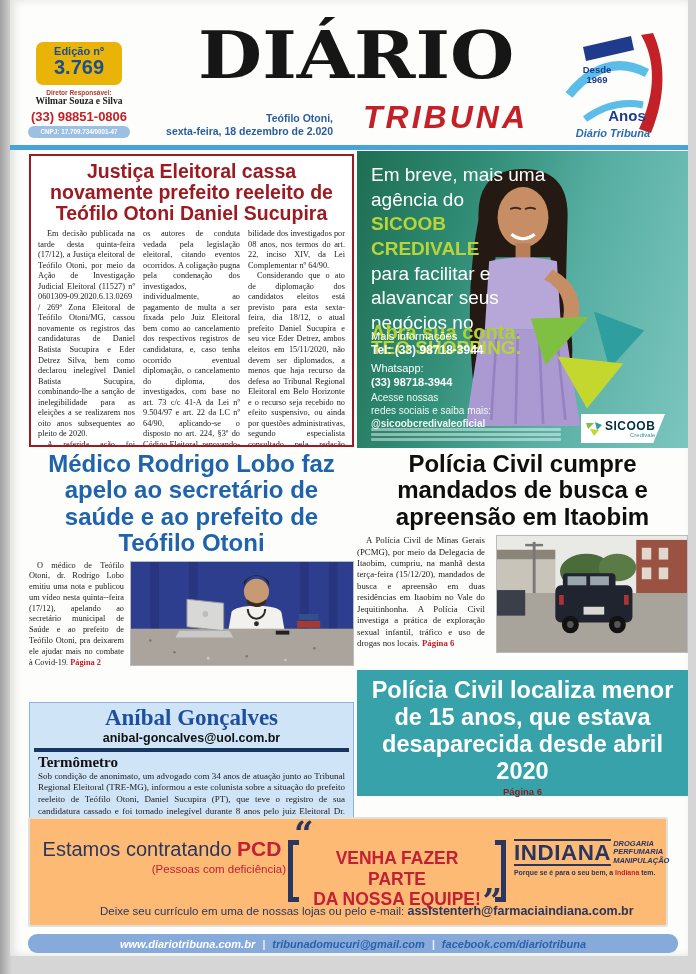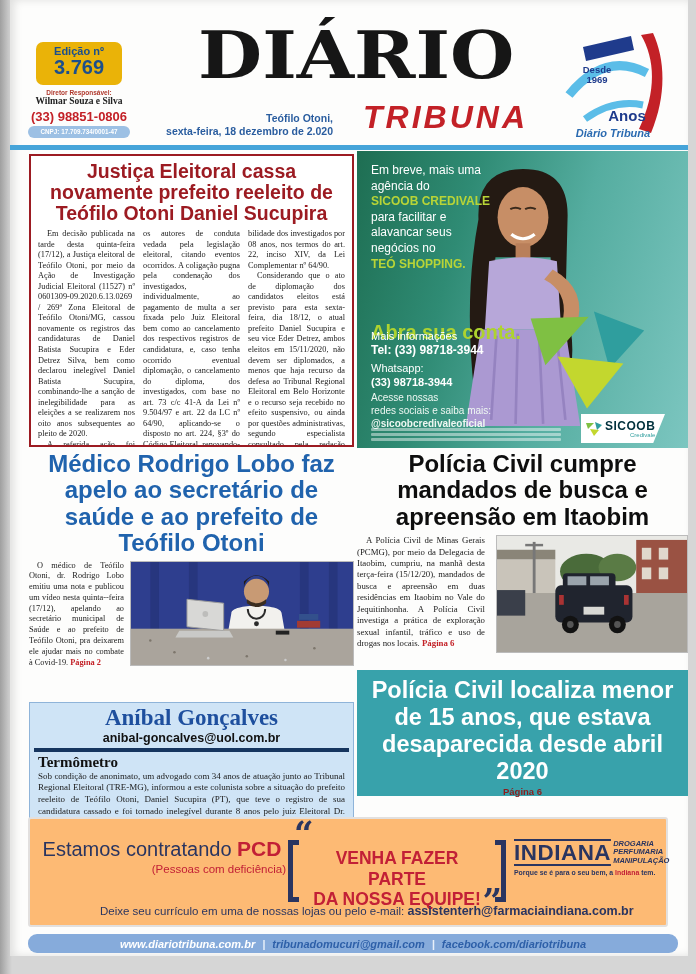--- a/index.html
+++ b/index.html
@@ -52,7 +52,7 @@
 
   
   .sicoob-ad { left:347px; top:151px; width:331px; height:297px; background:linear-gradient(105deg,#1e6e52 0%,#2f8b74 30%,#55ada0 60%,#7cc6c0 100%); overflow:hidden; }
-  .sicoob-ad .txt { position:absolute; left:14px; top:12px; width:180px; font-size:12px; line-height:1.3; color:#fff; z-index:3; }
+  .sicoob-ad .txt { position:absolute; left:14px; top:12px; width:180px; font-size:19px; line-height:1.3; color:#fff; z-index:3; }
   .hl-green { color:#b8d437; font-weight:bold; }
   .sicoob-cta { position:absolute; left:14px; top:152px; font-size:20px; font-weight:bold; color:#aed32f; z-index:3;margin-top:18px; }
   .sicoob-info { position:absolute; left:14px; top:178px; font-size:11px; color:#fff; line-height:1.3; z-index:3; }

